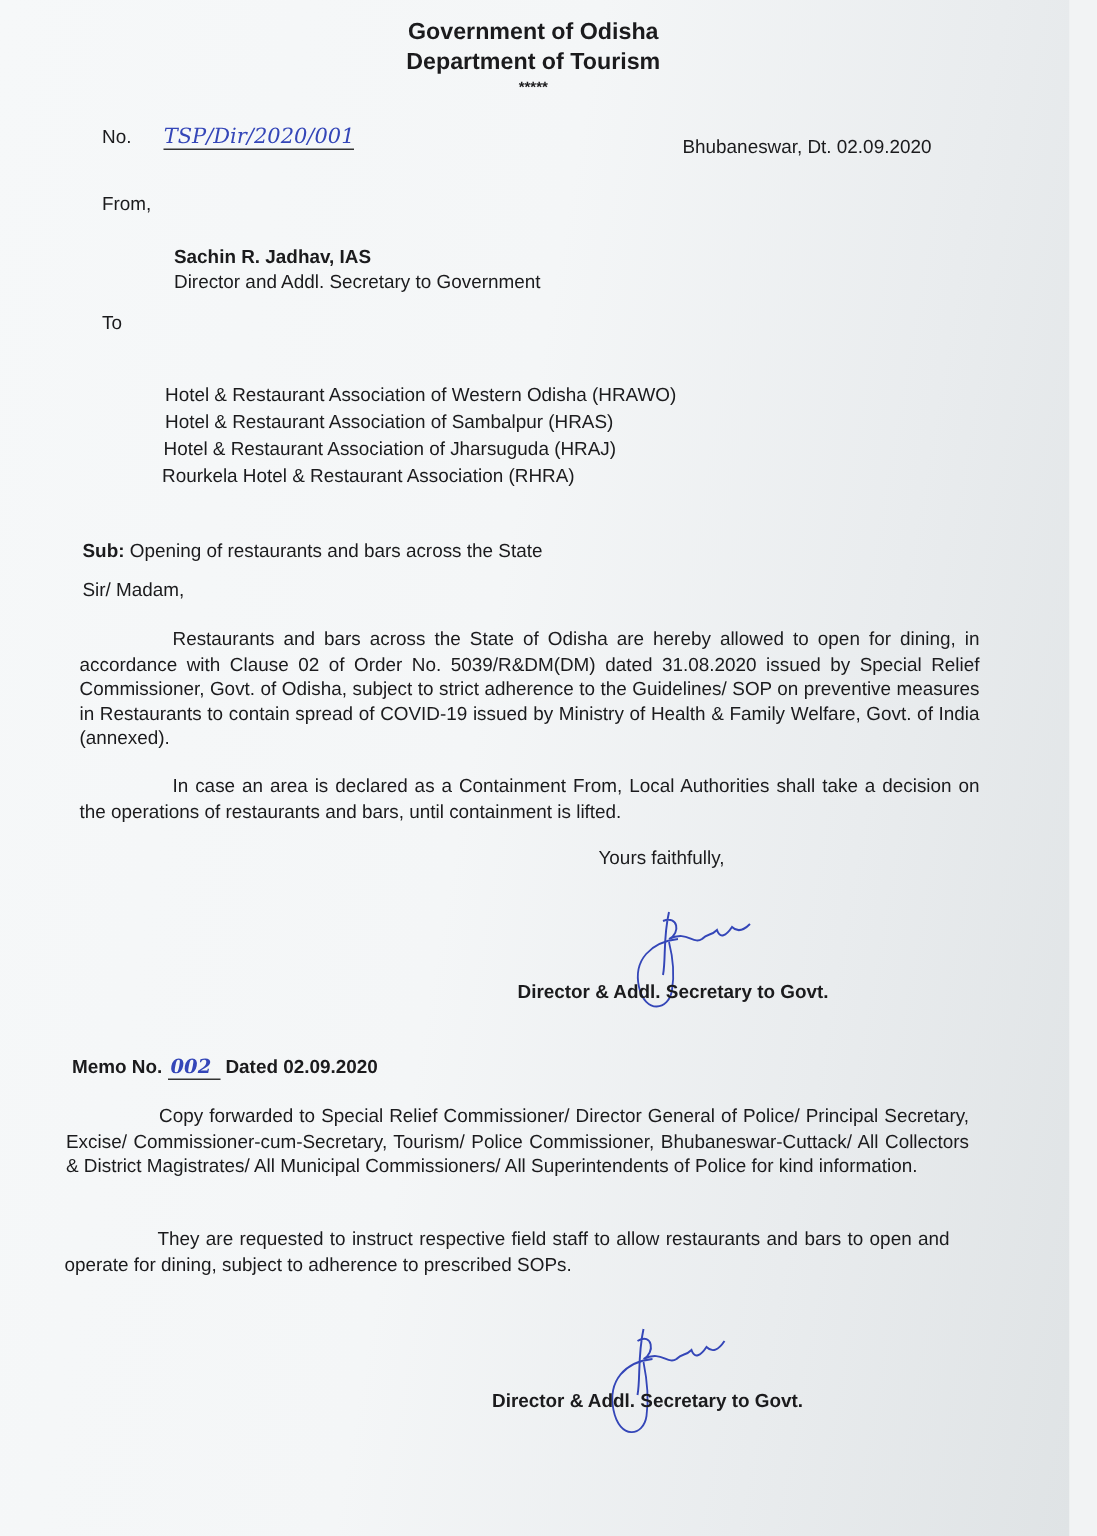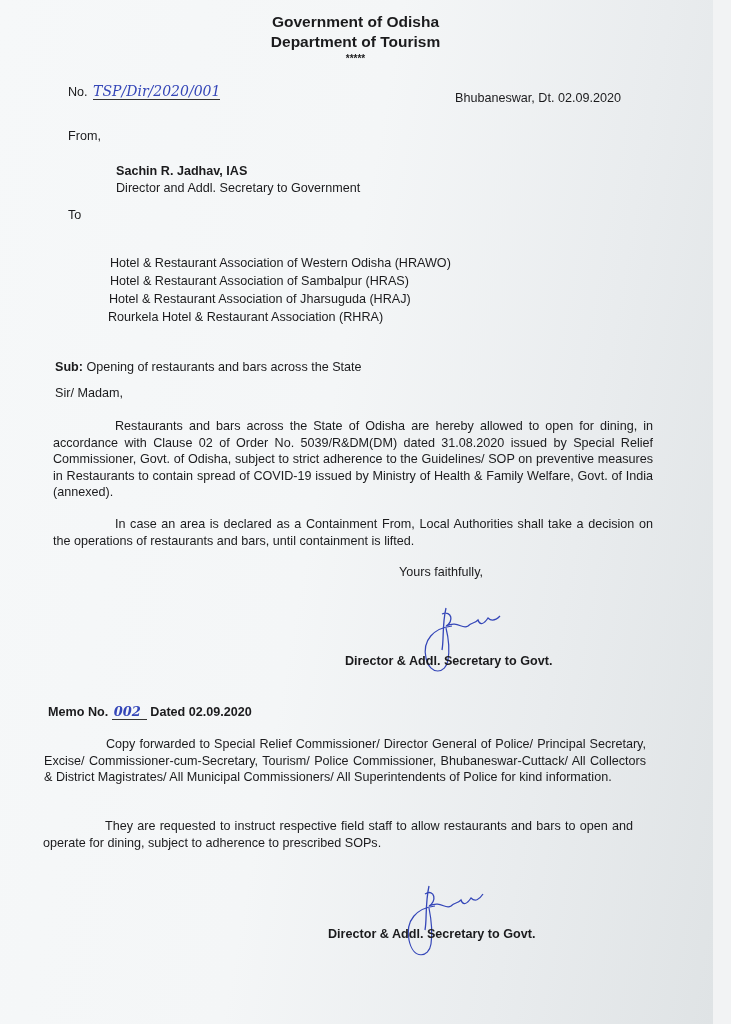--- a/index.html
+++ b/index.html
@@ -47,7 +47,7 @@
 
   <div class="abs t" style="left:68px; top:83px;">
     <span>No.</span>
-    <span class="hand uline" style="margin-left:2px;">TSP/Dir/2020/001</span>
+    <span class="hand uline" style="margin-left:18px;">TSP/Dir/2020/001</span>
   </div>
   <div class="abs t" style="left:455px; top:91px;">Bhubaneswar, Dt. 02.09.2020</div>
 

